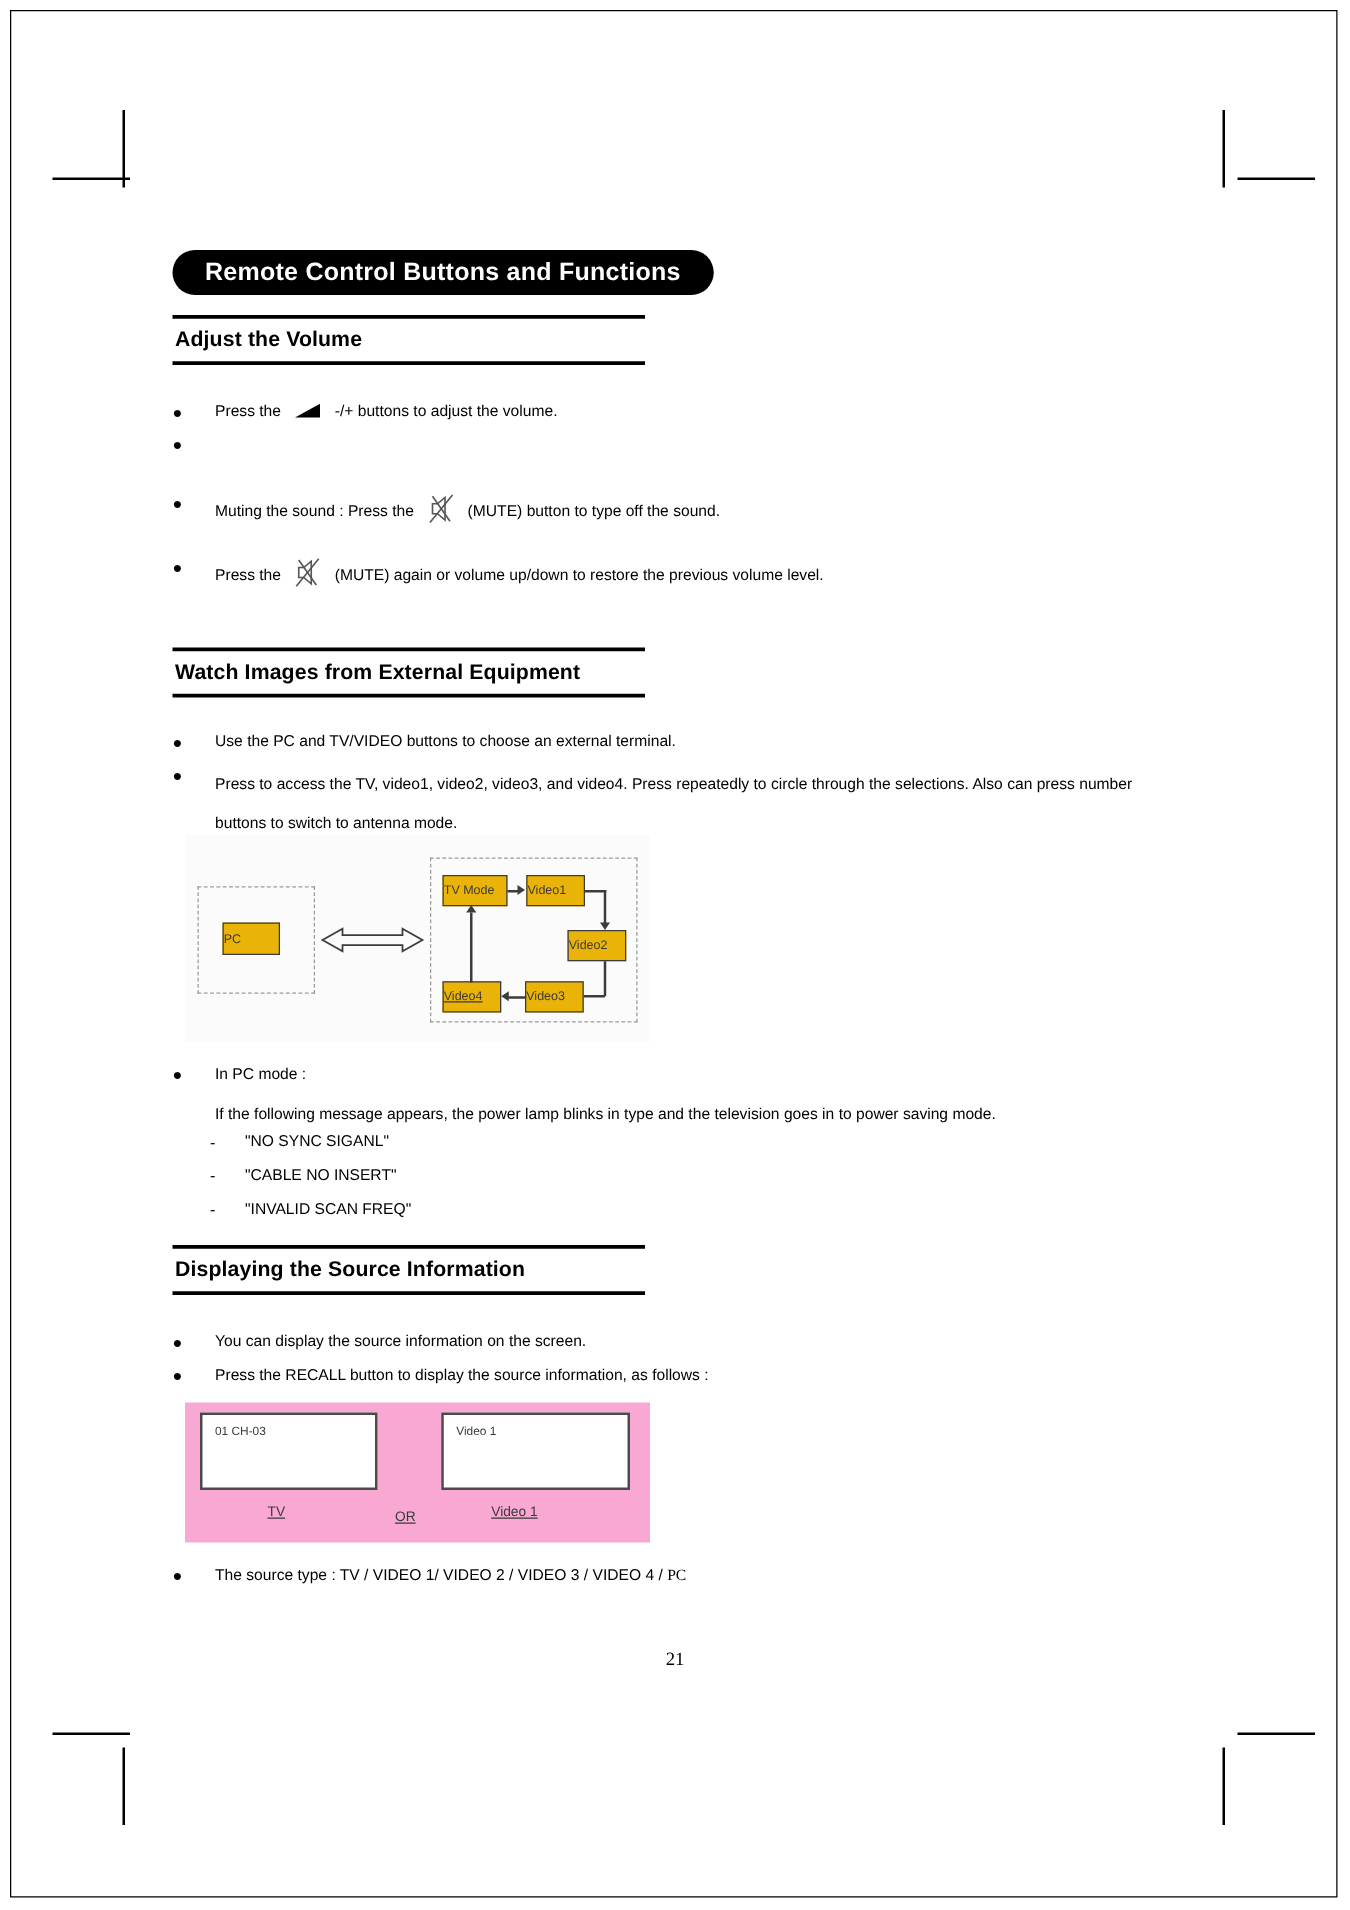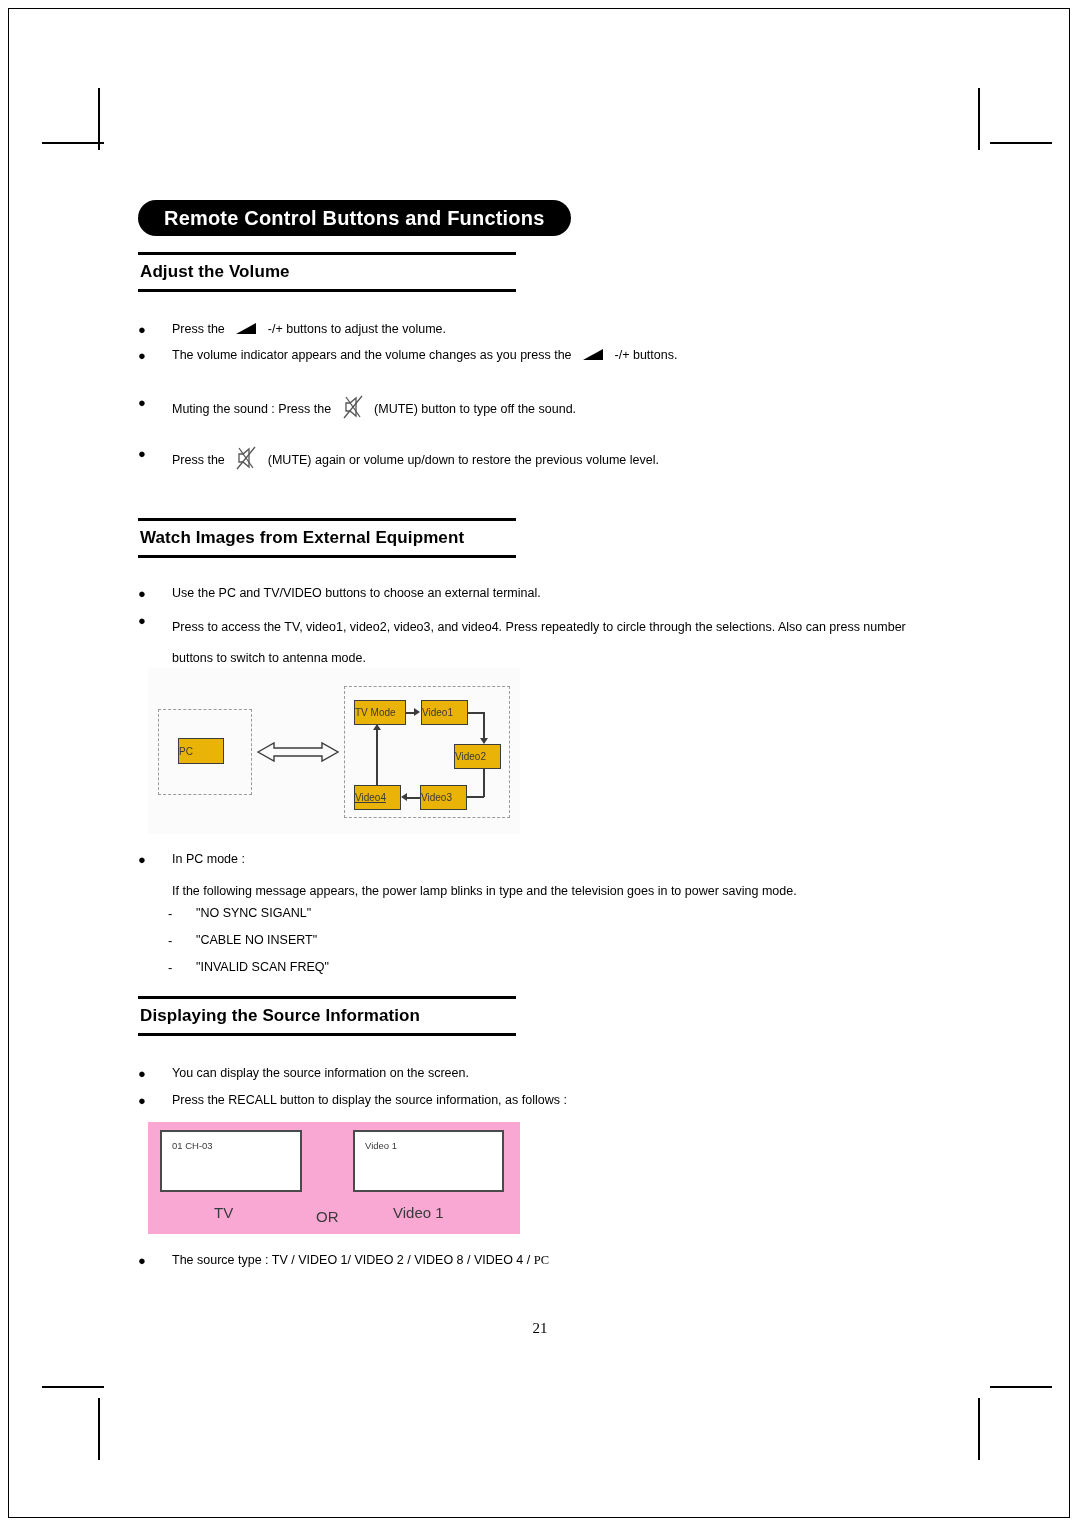--- a/index.html
+++ b/index.html
@@ -249,15 +249,6 @@
 
 <div class="row" style="left:138px; top:347px; width:790px;">
   <span class="bullet">●</span>
-  <span class="txt">
-    <span>The volume indicator appears and the volume changes as you press the</span>
-    <span class="icon-vol">
-      <svg viewBox="0 0 22 13" width="22" height="13" aria-hidden="true">
-        <polygon points="1,12 21,12 21,1" fill="#000000"></polygon>
-      </svg>
-    </span>
-    <span>-/+ buttons.</span>
-  </span>
 </div>
 
 <div class="row" style="left:138px; top:394px; width:790px;">

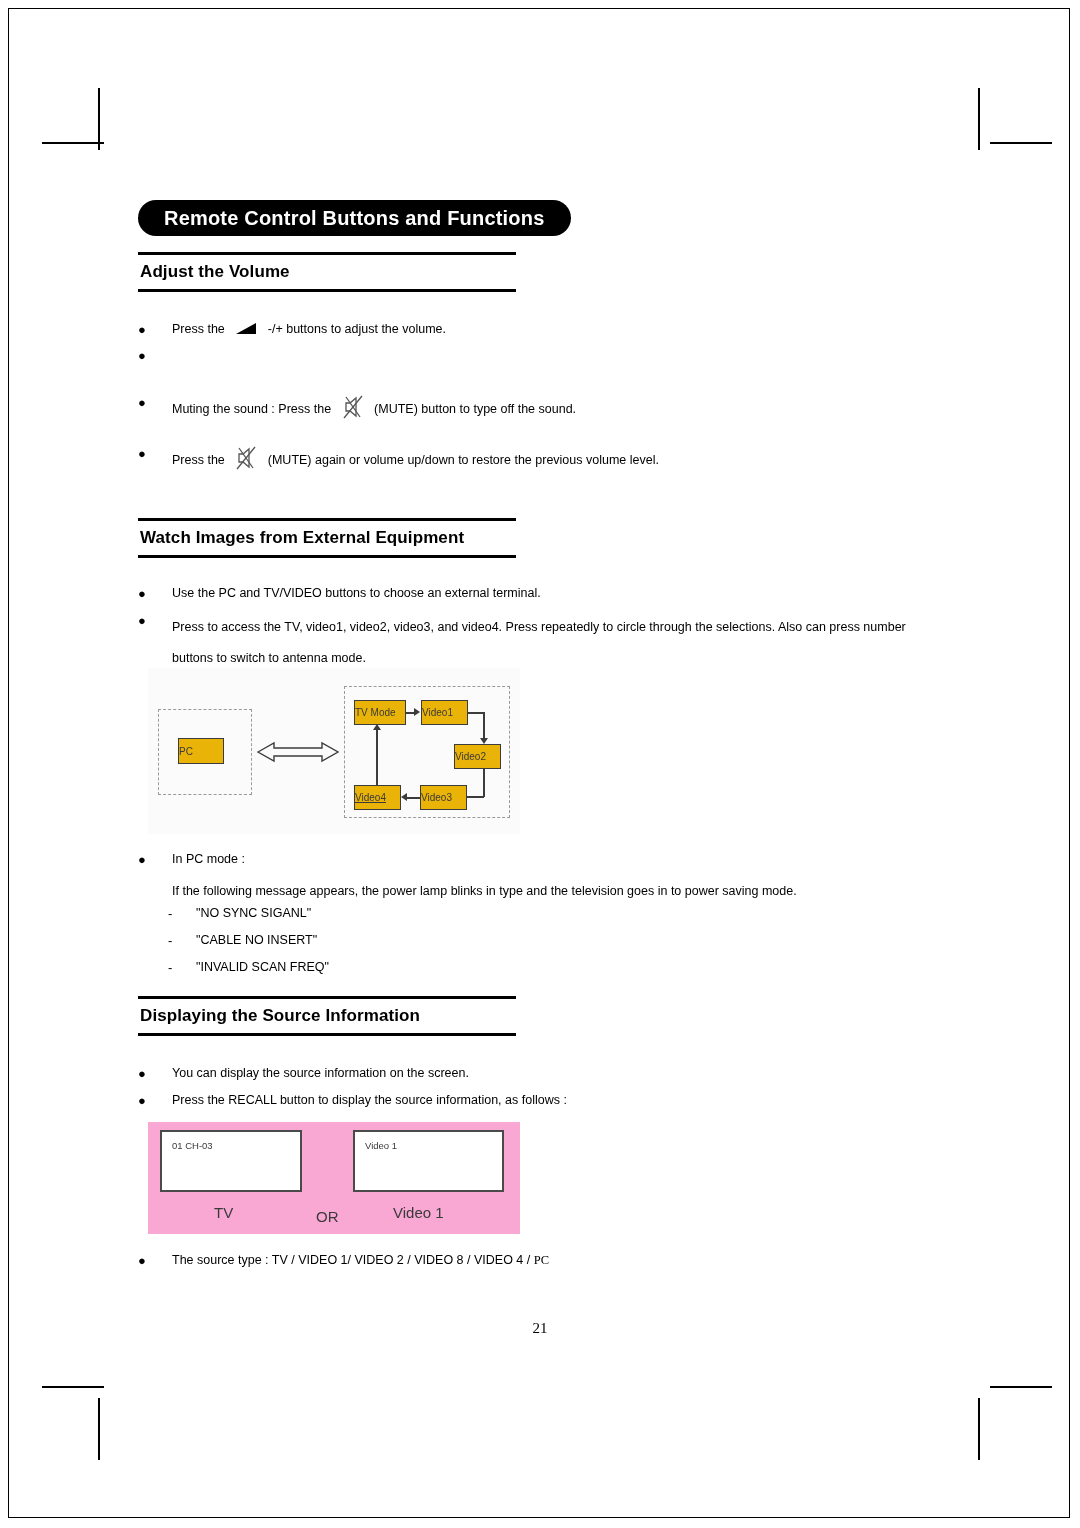--- a/index.html
+++ b/index.html
@@ -195,9 +195,10 @@
   }
   .osd-caption {
     position: absolute;
-    font-size: 15px;
+    font-size: 11px;
     color: #3a3a3a;
     white-space: nowrap;
+    text-decoration: underline;
   }
 
   

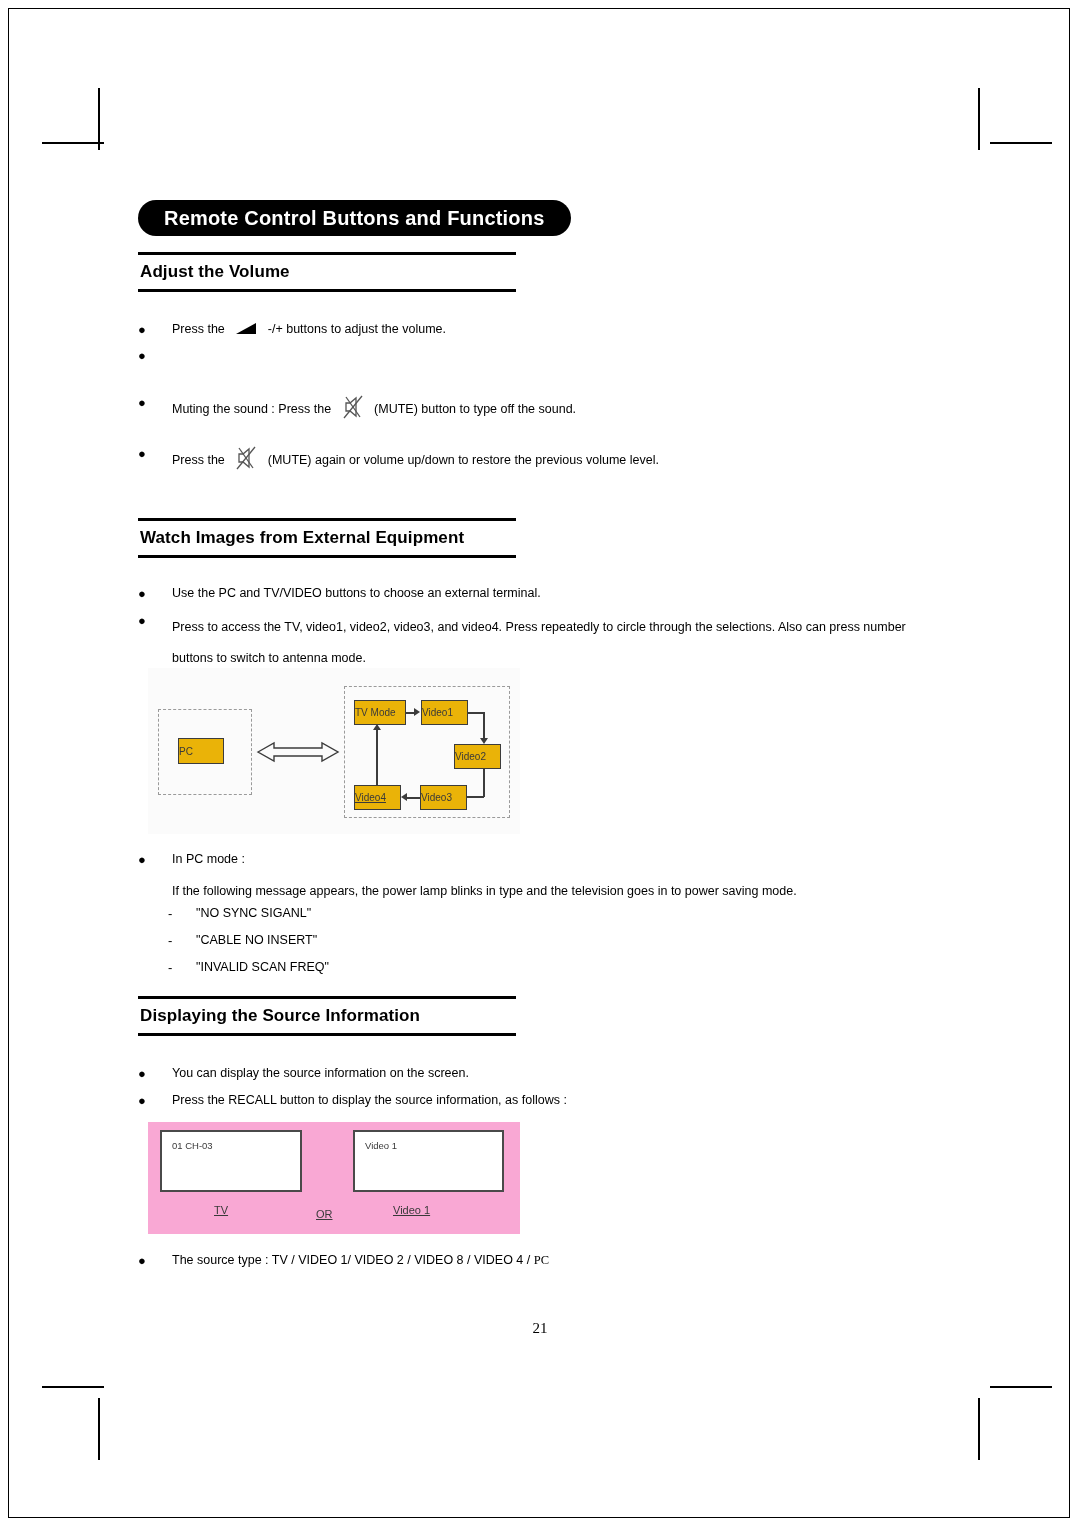--- a/index.html
+++ b/index.html
@@ -398,7 +398,7 @@
 <div class="row" style="left:138px; top:1252px; width:790px;">
   <span class="bullet">●</span>
   <span class="txt">
-    <span>The source type : TV / VIDEO 1/ VIDEO 2 / VIDEO 8 / VIDEO 4 / </span><span class="serif">PC</span>
+    <span>The source type : TV / VIDEO 1/ VIDEO 2 / VIDEO 3 / VIDEO 4 / </span><span class="serif">PC</span>
   </span>
 </div>
 

